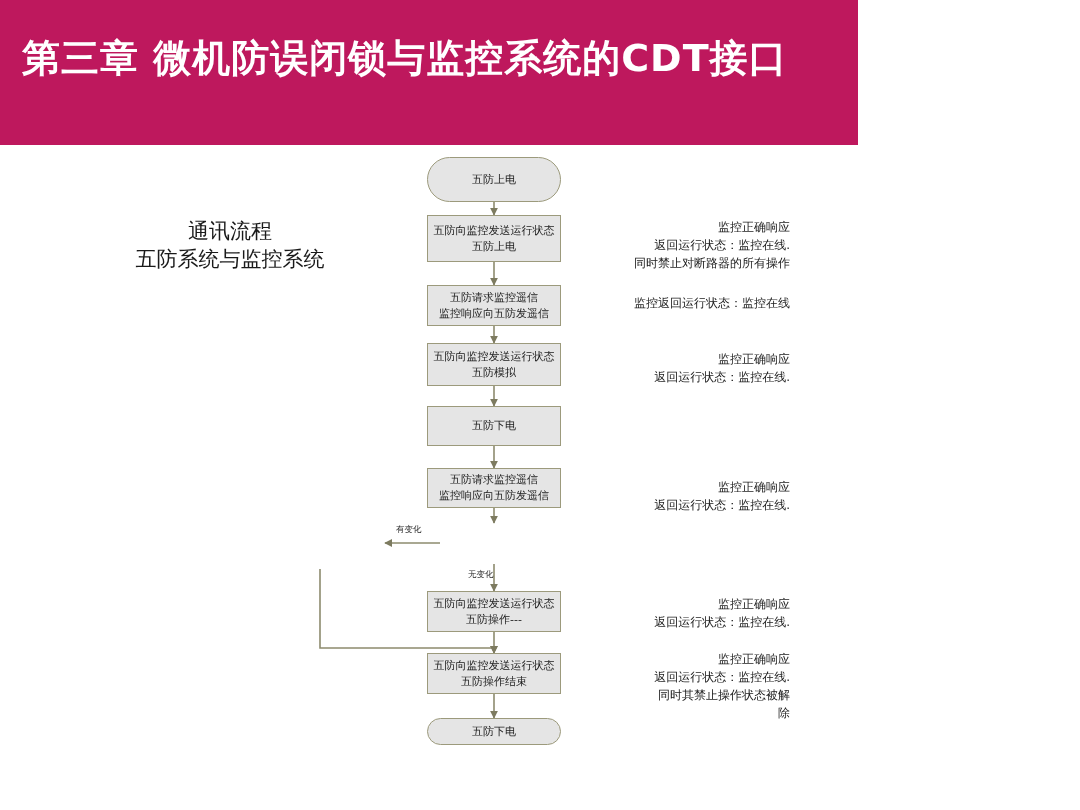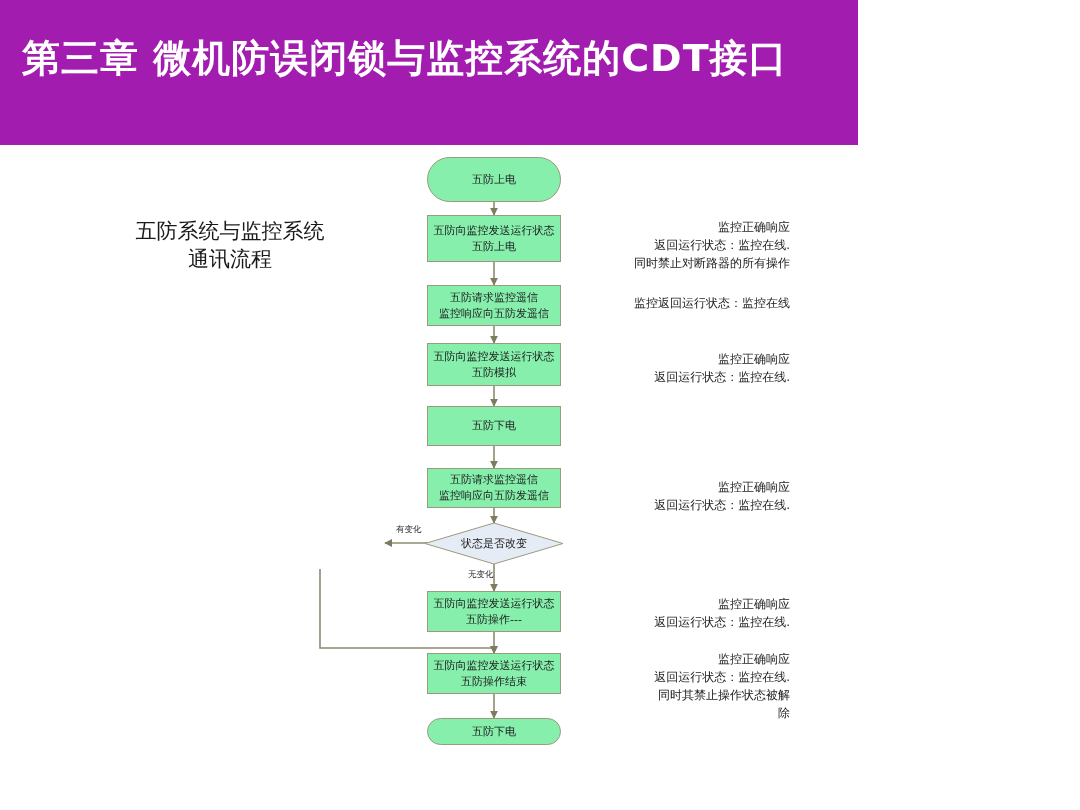--- a/index.html
+++ b/index.html
@@ -14,7 +14,7 @@
   #header-bar{
     position:absolute;left:0;top:0;
     width:858px;height:145px;
-    background:#a21caf;
+    background:#be185d;
   }
   #header-title{
     position:absolute;left:22px;top:33px;

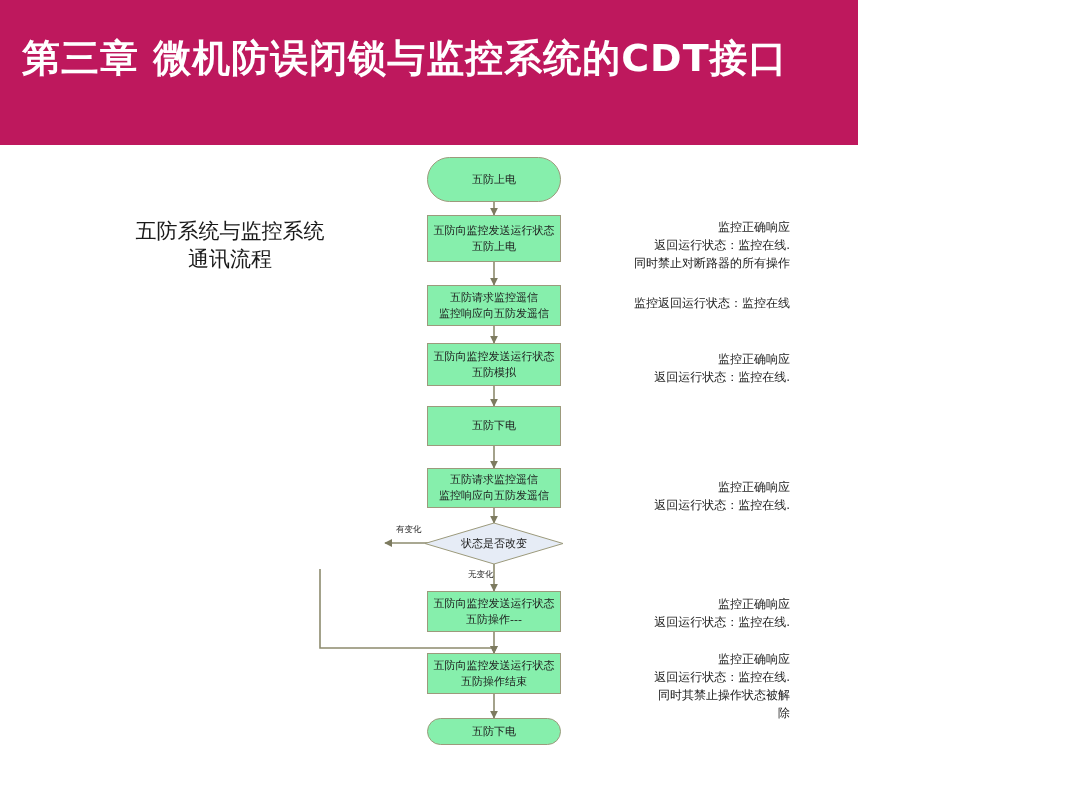--- a/index.html
+++ b/index.html
@@ -46,7 +46,7 @@
   .node{
     position:absolute;
     box-sizing:border-box;
-    background:#86efac;
+    background:#e5e5e5;
     border:1px solid #9c9a7c;
     display:flex;
     align-items:center;

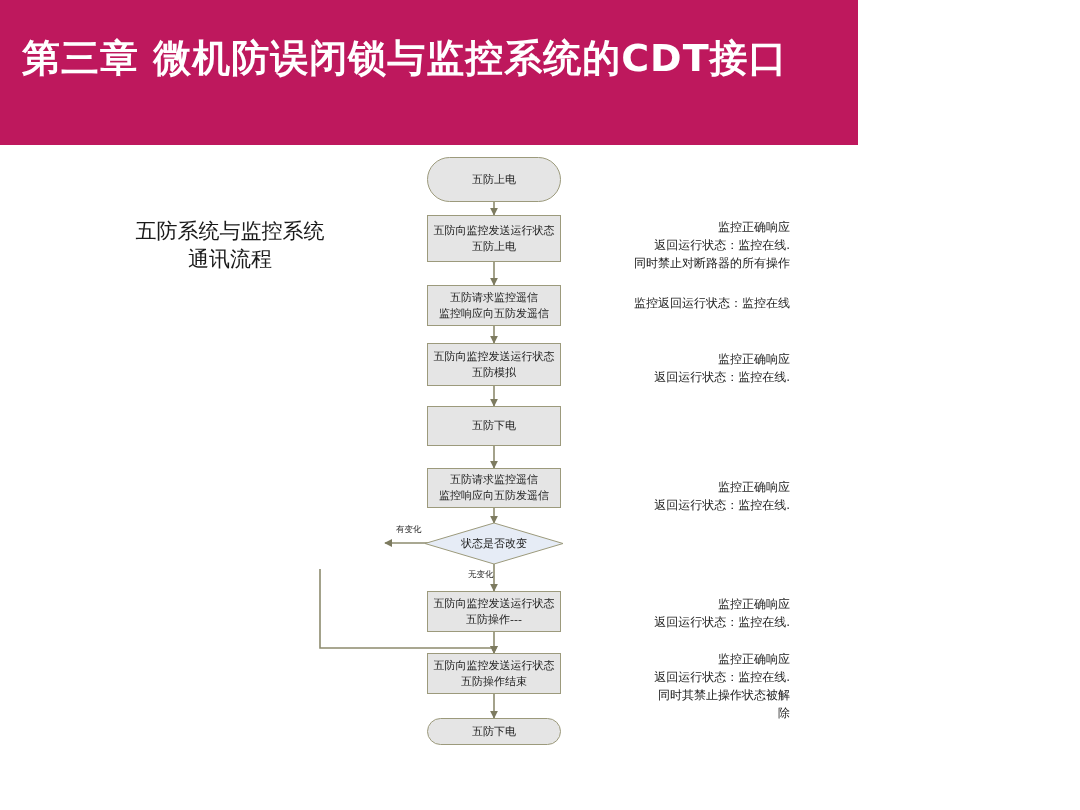--- a/index.html
+++ b/index.html
@@ -96,8 +96,8 @@
 </div>
 
 <div id="flow-caption">
+  <div>通讯流程</div>
   <div>五防系统与监控系统</div>
-  <div>通讯流程</div>
 </div>
 
 <div id="flowchart">

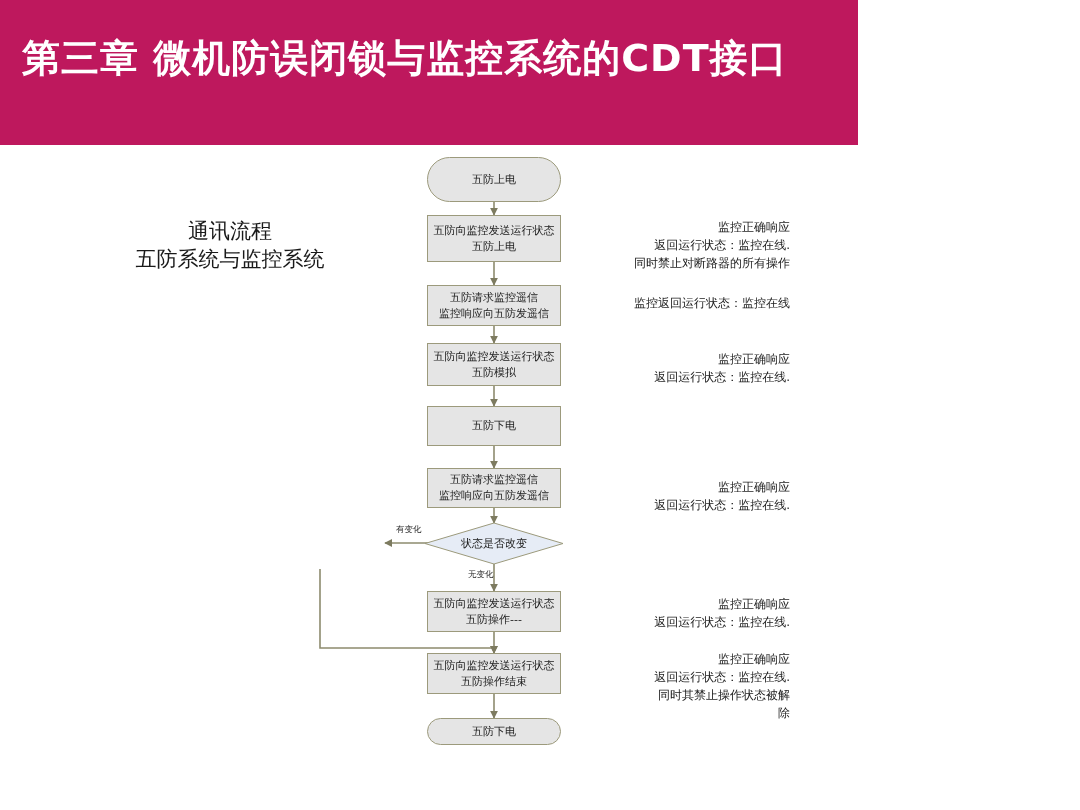--- a/index.html
+++ b/index.html
@@ -174,12 +174,6 @@
     </div>
   </div>
 
-  <div class="decision" style="left:424px;top:377px;width:140px;height:43px;">
-    <svg width="140" height="43" style="position:absolute;left:0;top:0;">
-      <polygon points="70,1 139,21.5 70,42 1,21.5" fill="#e6ecf6" stroke="#9c9a7c" stroke-width="1"></polygon>
-    </svg>
-    <span class="dtext">状态是否改变</span>
-  </div>
 
 
   <div class="node" style="left:427px;top:446px;width:134px;height:41px;">

